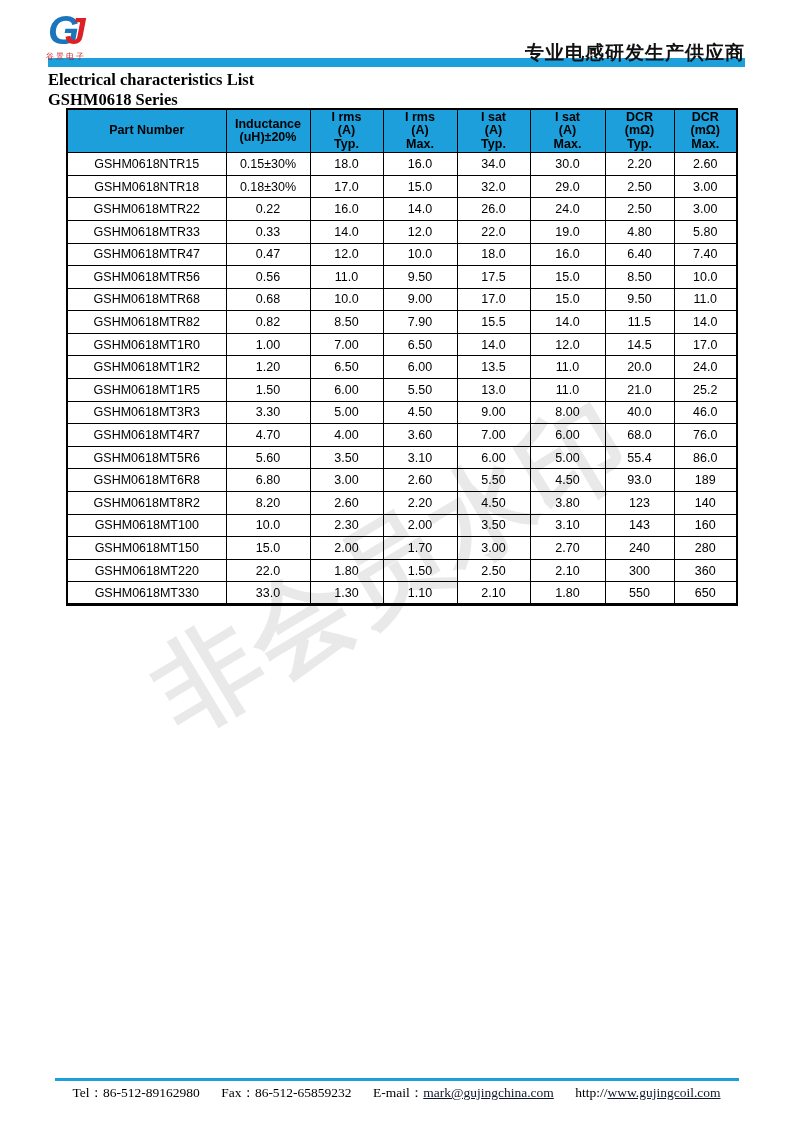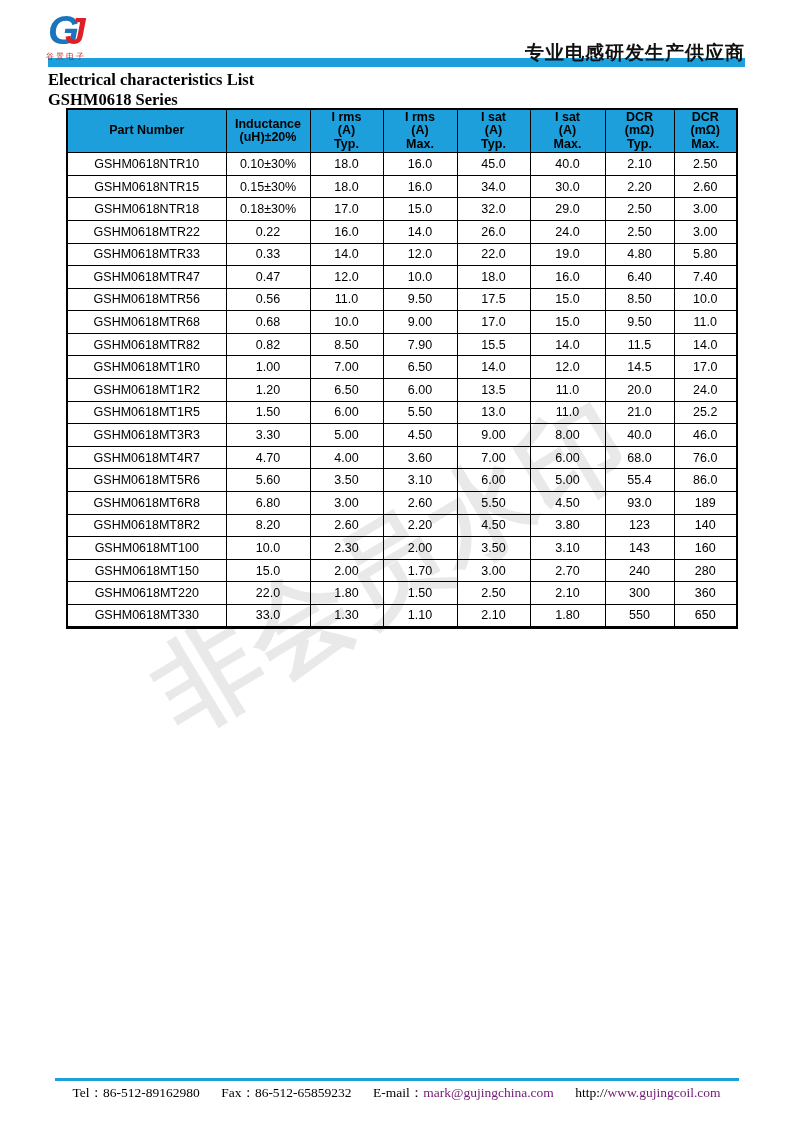--- a/index.html
+++ b/index.html
@@ -225,16 +225,6 @@
     </thead>
     <tbody>
         <tr>
-          <td>GSHM0618NTR10</td>
-          <td>0.10±30%</td>
-          <td>18.0</td>
-          <td>16.0</td>
-          <td>45.0</td>
-          <td>40.0</td>
-          <td>2.10</td>
-          <td>2.50</td>
-        </tr>
-        <tr>
           <td>GSHM0618NTR15</td>
           <td>0.15±30%</td>
           <td>18.0</td>

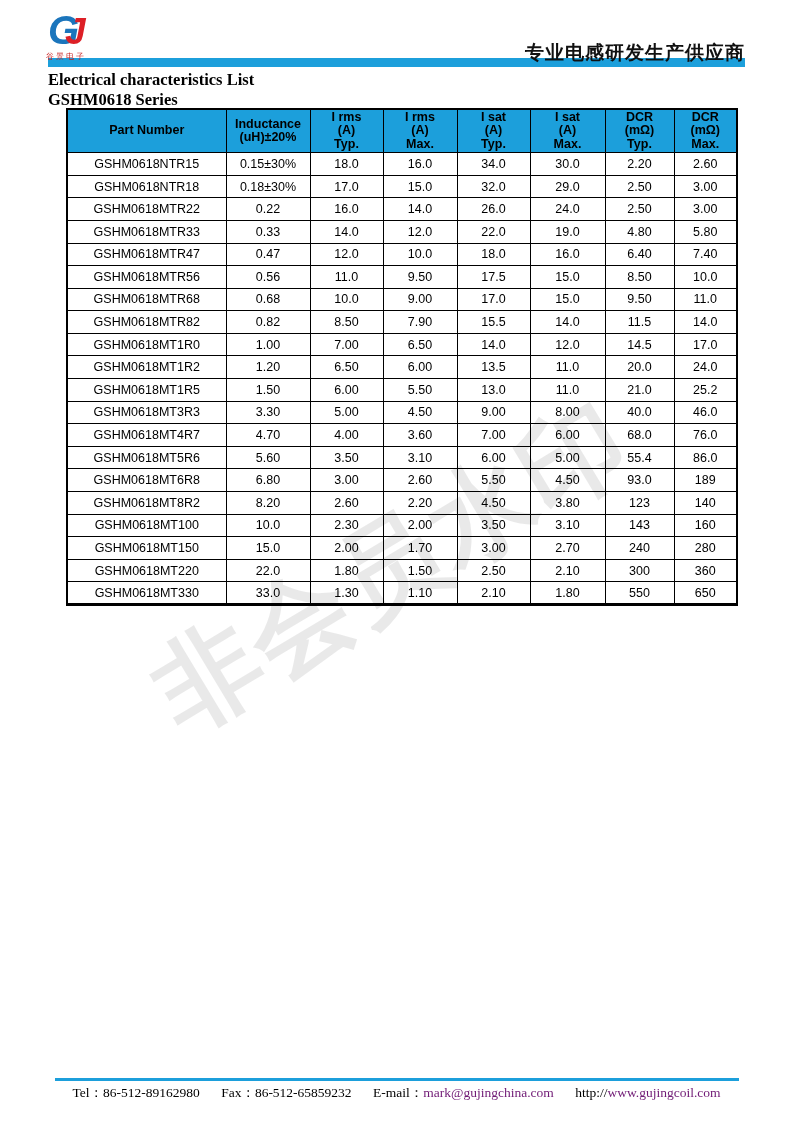--- a/index.html
+++ b/index.html
@@ -167,7 +167,7 @@
   }
   .footer-line .grp { margin: 0 9px; }
   .footer-line .grp.url-grp { margin-left: 9px; }
-  .footer-line .link { color: #701a75; }
+  .footer-line .link { text-decoration: underline; color: #0f172a; }
 </style>
 </head>
 <body>

